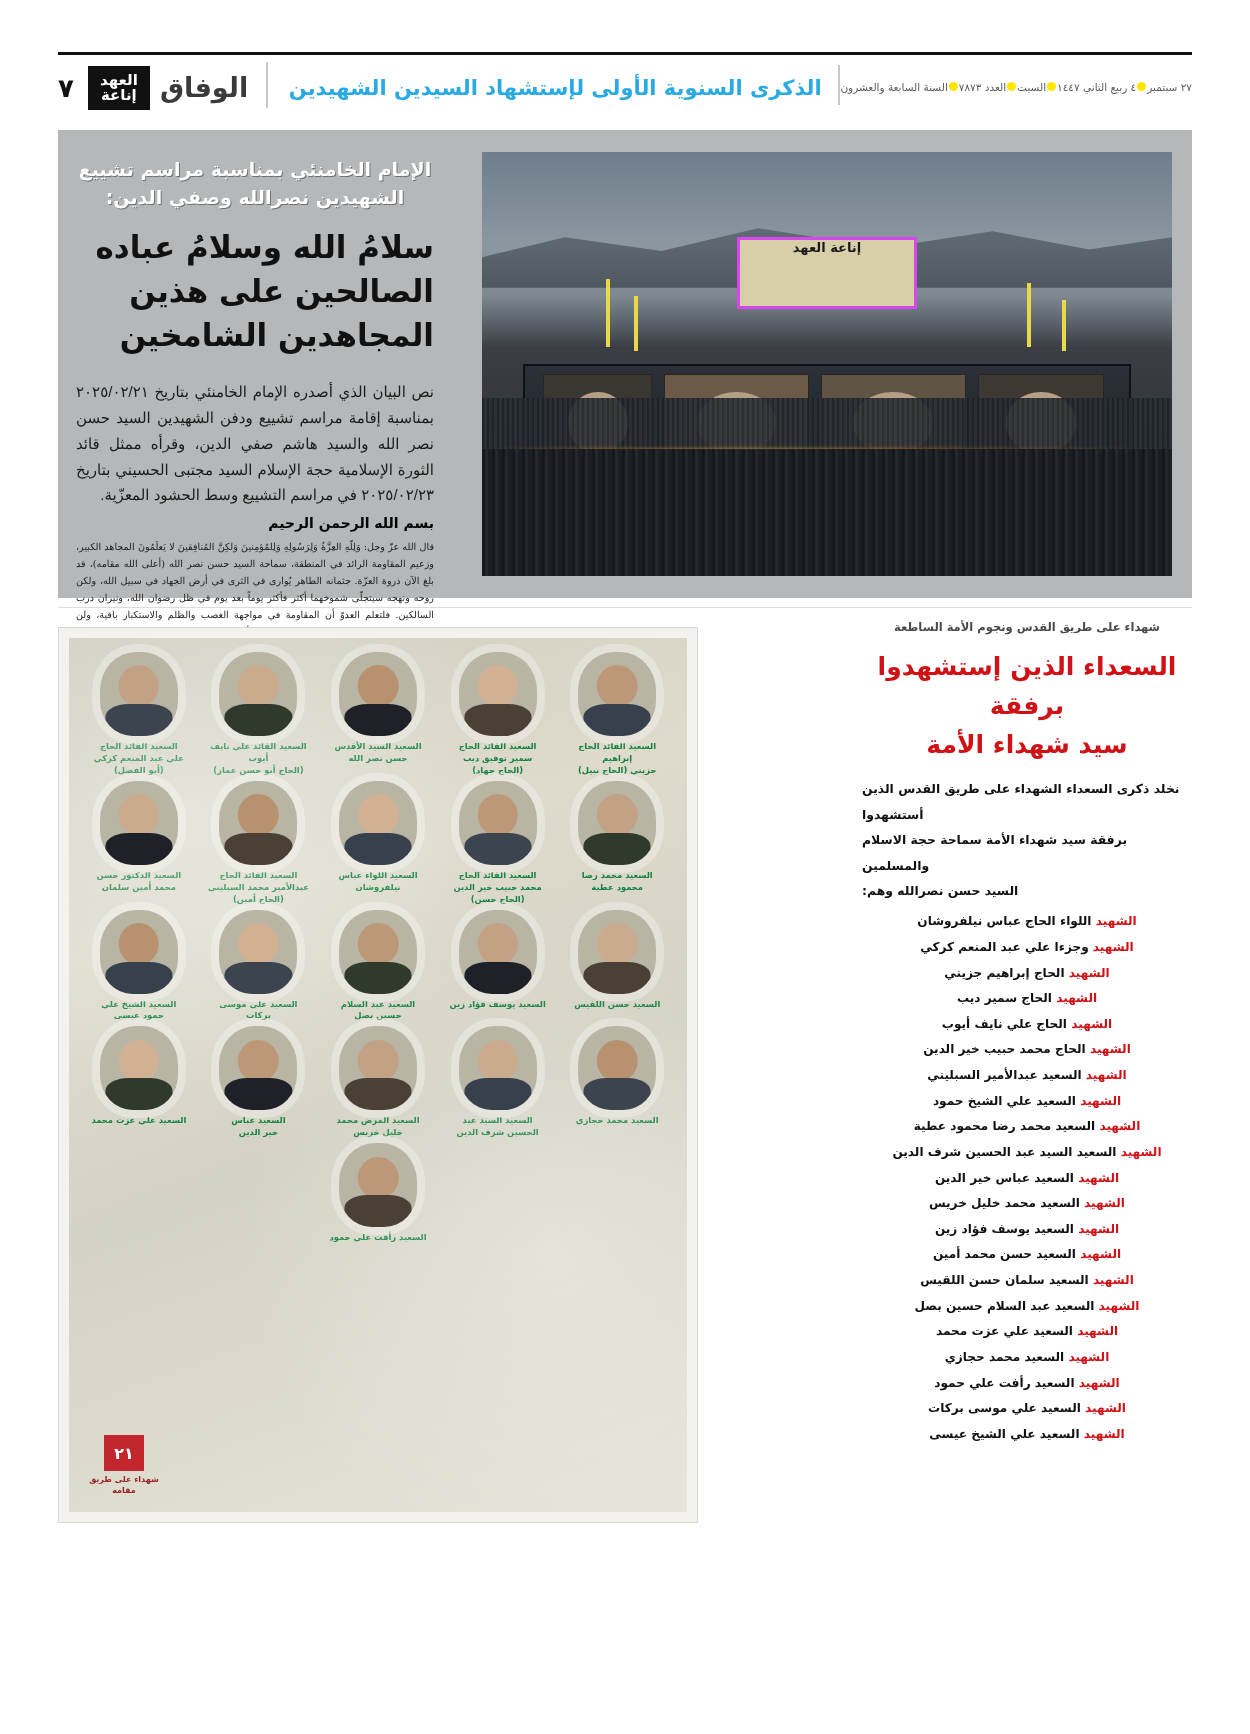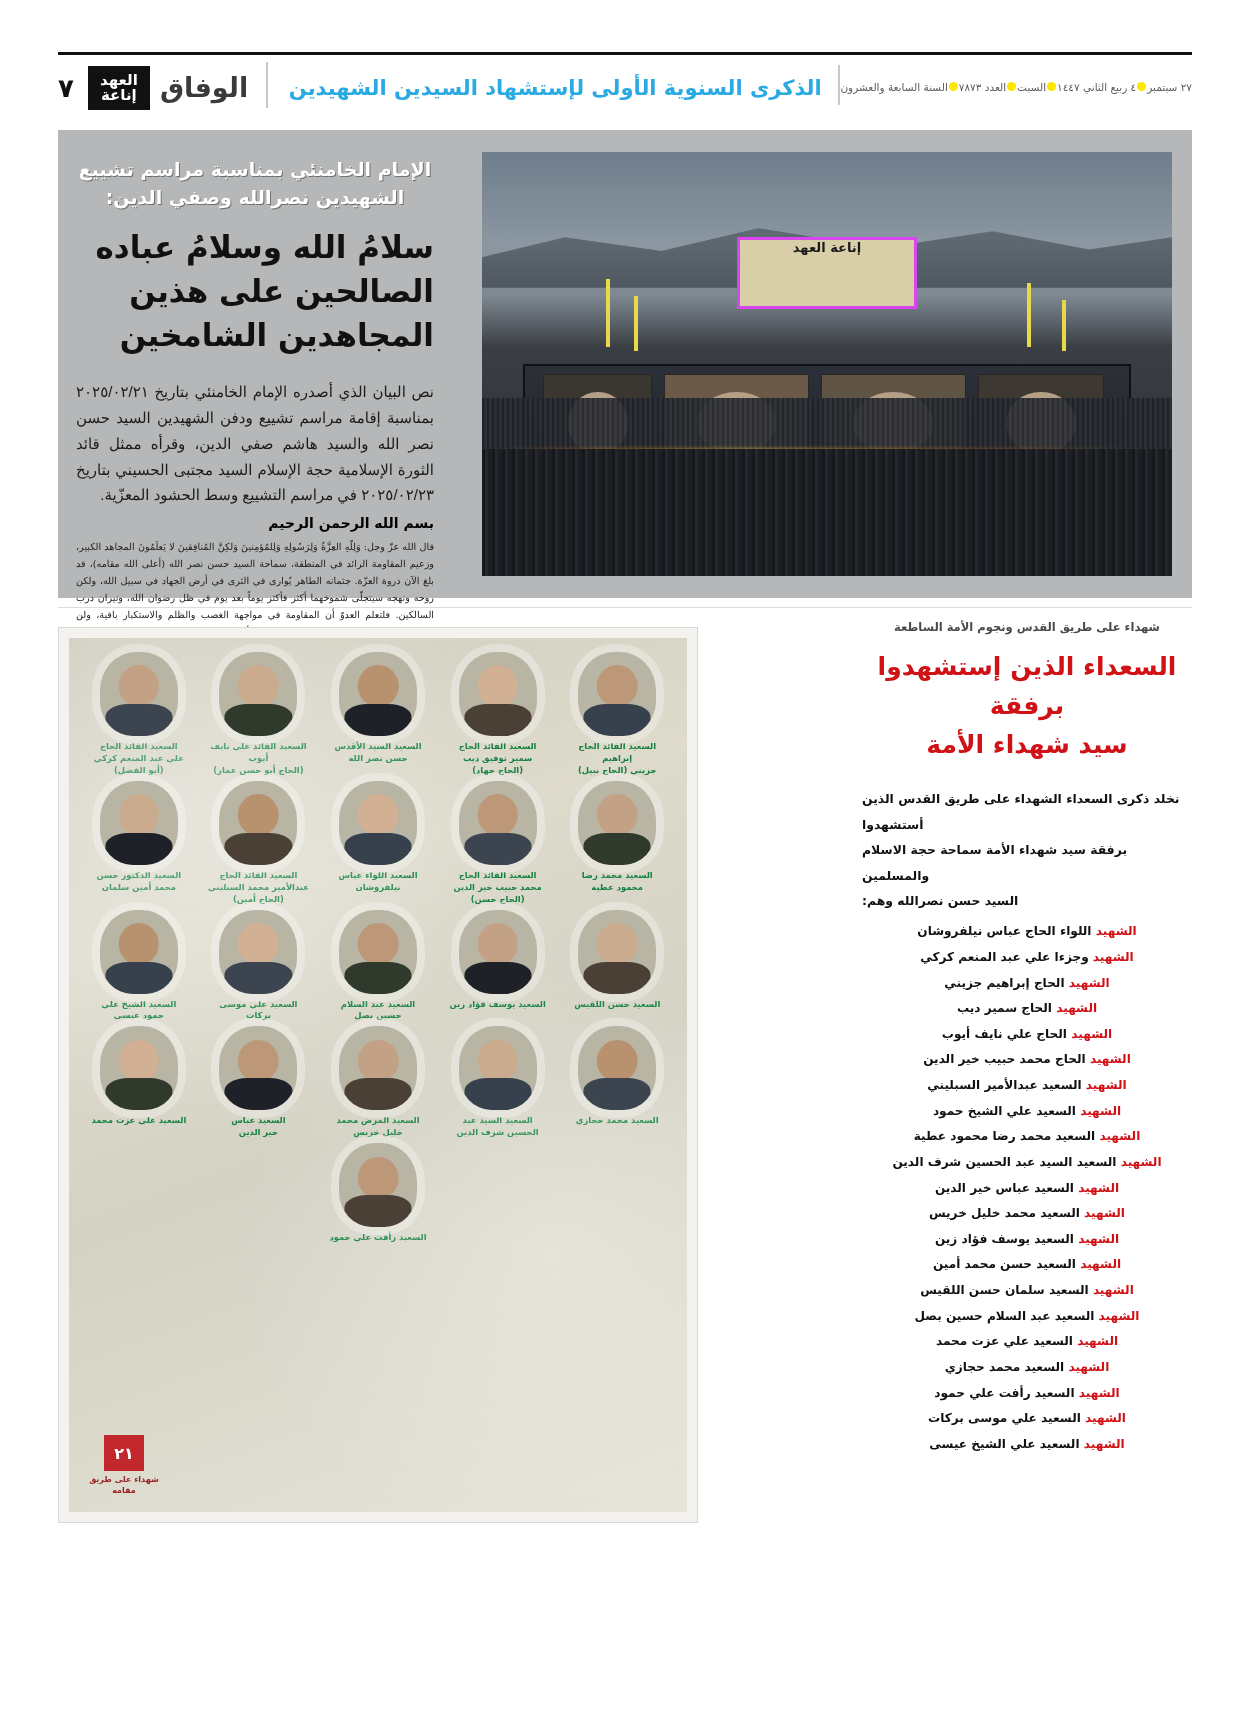--- a/index.html
+++ b/index.html
@@ -135,7 +135,7 @@
   
   .list-col { position: absolute; top: 620px; right: 58px; width: 330px; }
   .list-kicker { font-size: 11.5px; color: #4a4a4a; font-weight: bold; text-align: center; margin-bottom: 14px; }
-  .list-head { font-size: 25px; color: #d01217; font-weight: bold; text-align: center; line-height: 1.55; margin-bottom: 22px; }
+  .list-head { font-size: 25px; color: #d01217; font-weight: bold; text-align: center; line-height: 1.55; margin-bottom: 12px; }
   .list-intro { font-size: 12.4px; color: #111; font-weight: bold; line-height: 2.05; text-align: left; margin-bottom: 6px; }
   .m-item { font-size: 12.1px; color: #111; font-weight: bold; line-height: 2.12; text-align: center; white-space: nowrap; }
   .m-item .lbl { color: #d01217; }

